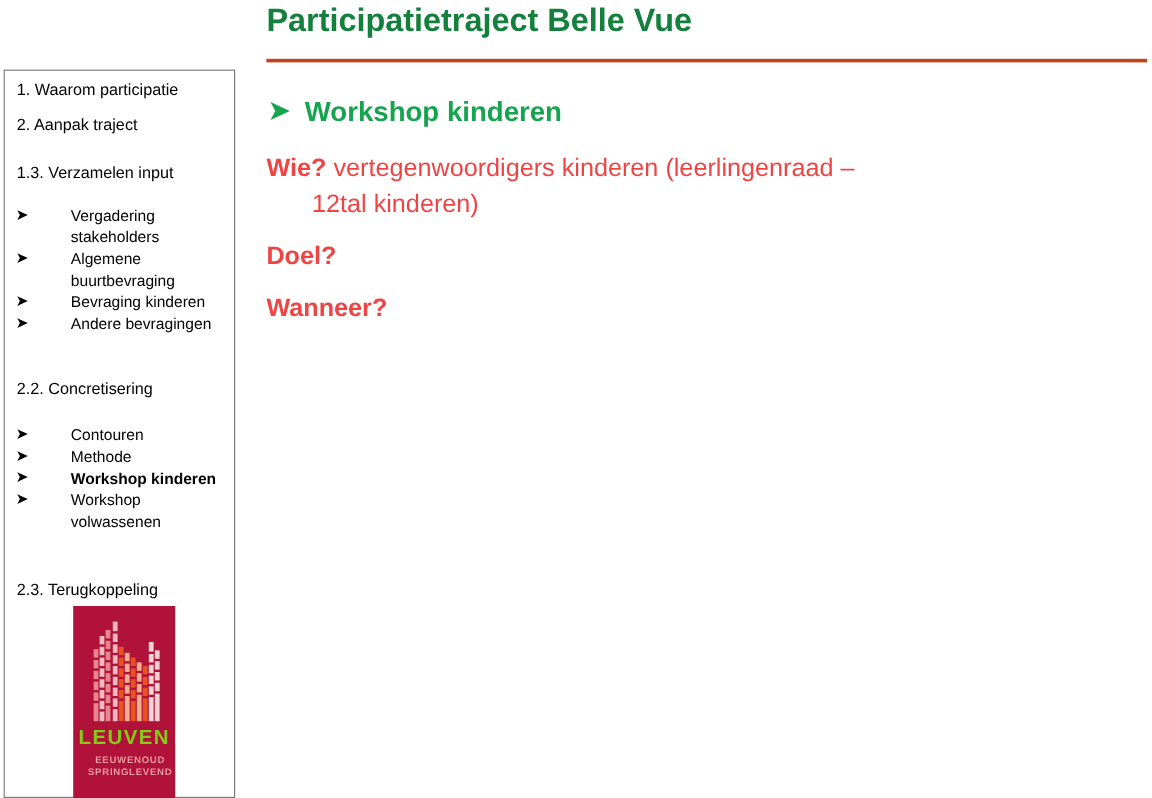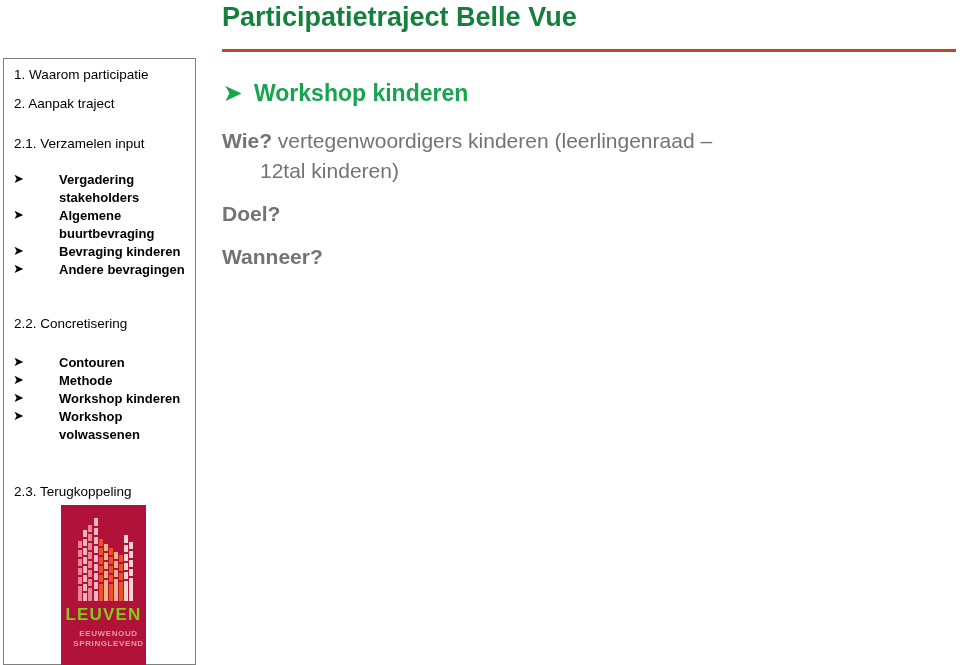--- a/index.html
+++ b/index.html
@@ -180,7 +180,7 @@
 
   <div class="nav-head nav-h1">1. Waarom participatie</div>
   <div class="nav-head nav-h2">2. Aanpak traject</div>
-  <div class="nav-head nav-h3">2.1. Verzamelen input</div>
+  <div class="nav-head nav-h3">1.3. Verzamelen input</div>
 
   <div class="bullet-group bg-1">
     <div class="bullet-row">

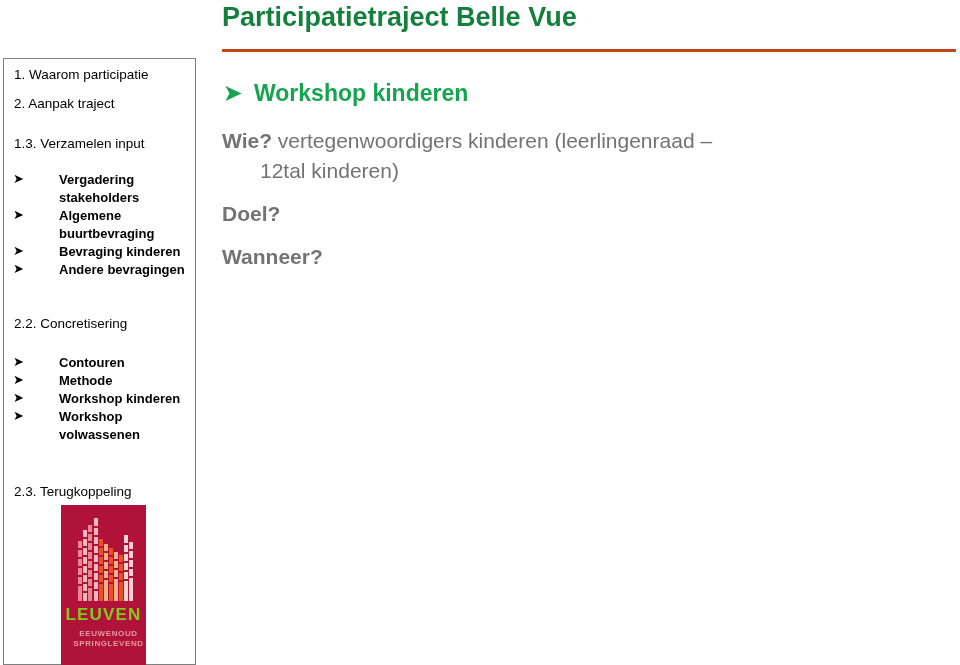--- a/index.html
+++ b/index.html
@@ -161,7 +161,7 @@
     margin-bottom: 13px;
     font-size: 21px;
     line-height: 30px;
-    color: #737373;
+    color: #ef4444;
   }
   .qa-label { font-weight: bold; }
   .qa-inline-body { font-weight: normal; }

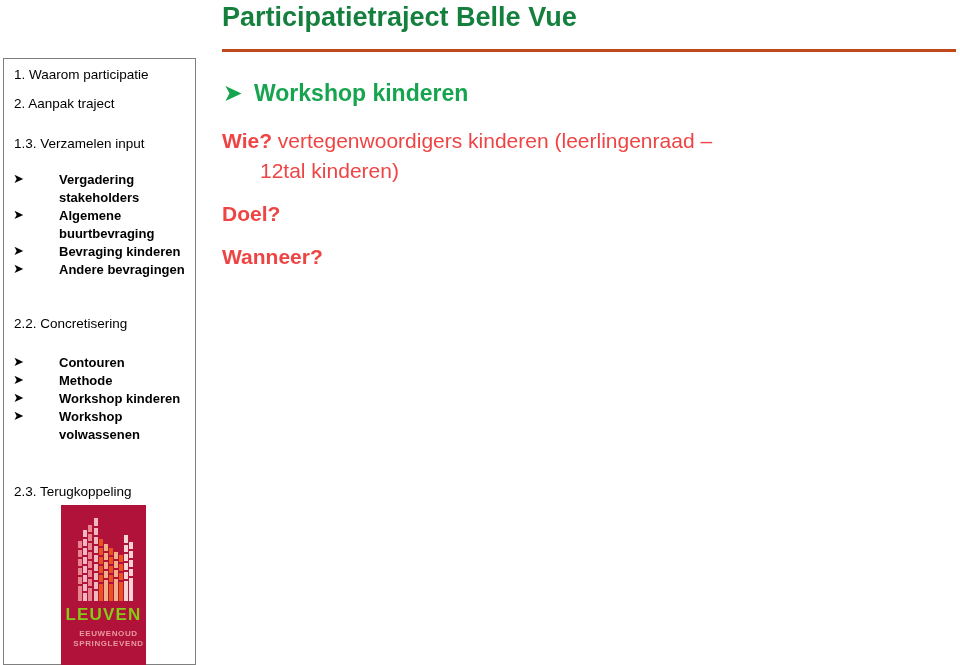--- a/index.html
+++ b/index.html
@@ -88,7 +88,6 @@
     font-size: 13px;
     line-height: 18px;
     color: #000000;
-    font-weight: bold;
   }
   .bullet-text.bold { font-weight: bold; }
 

